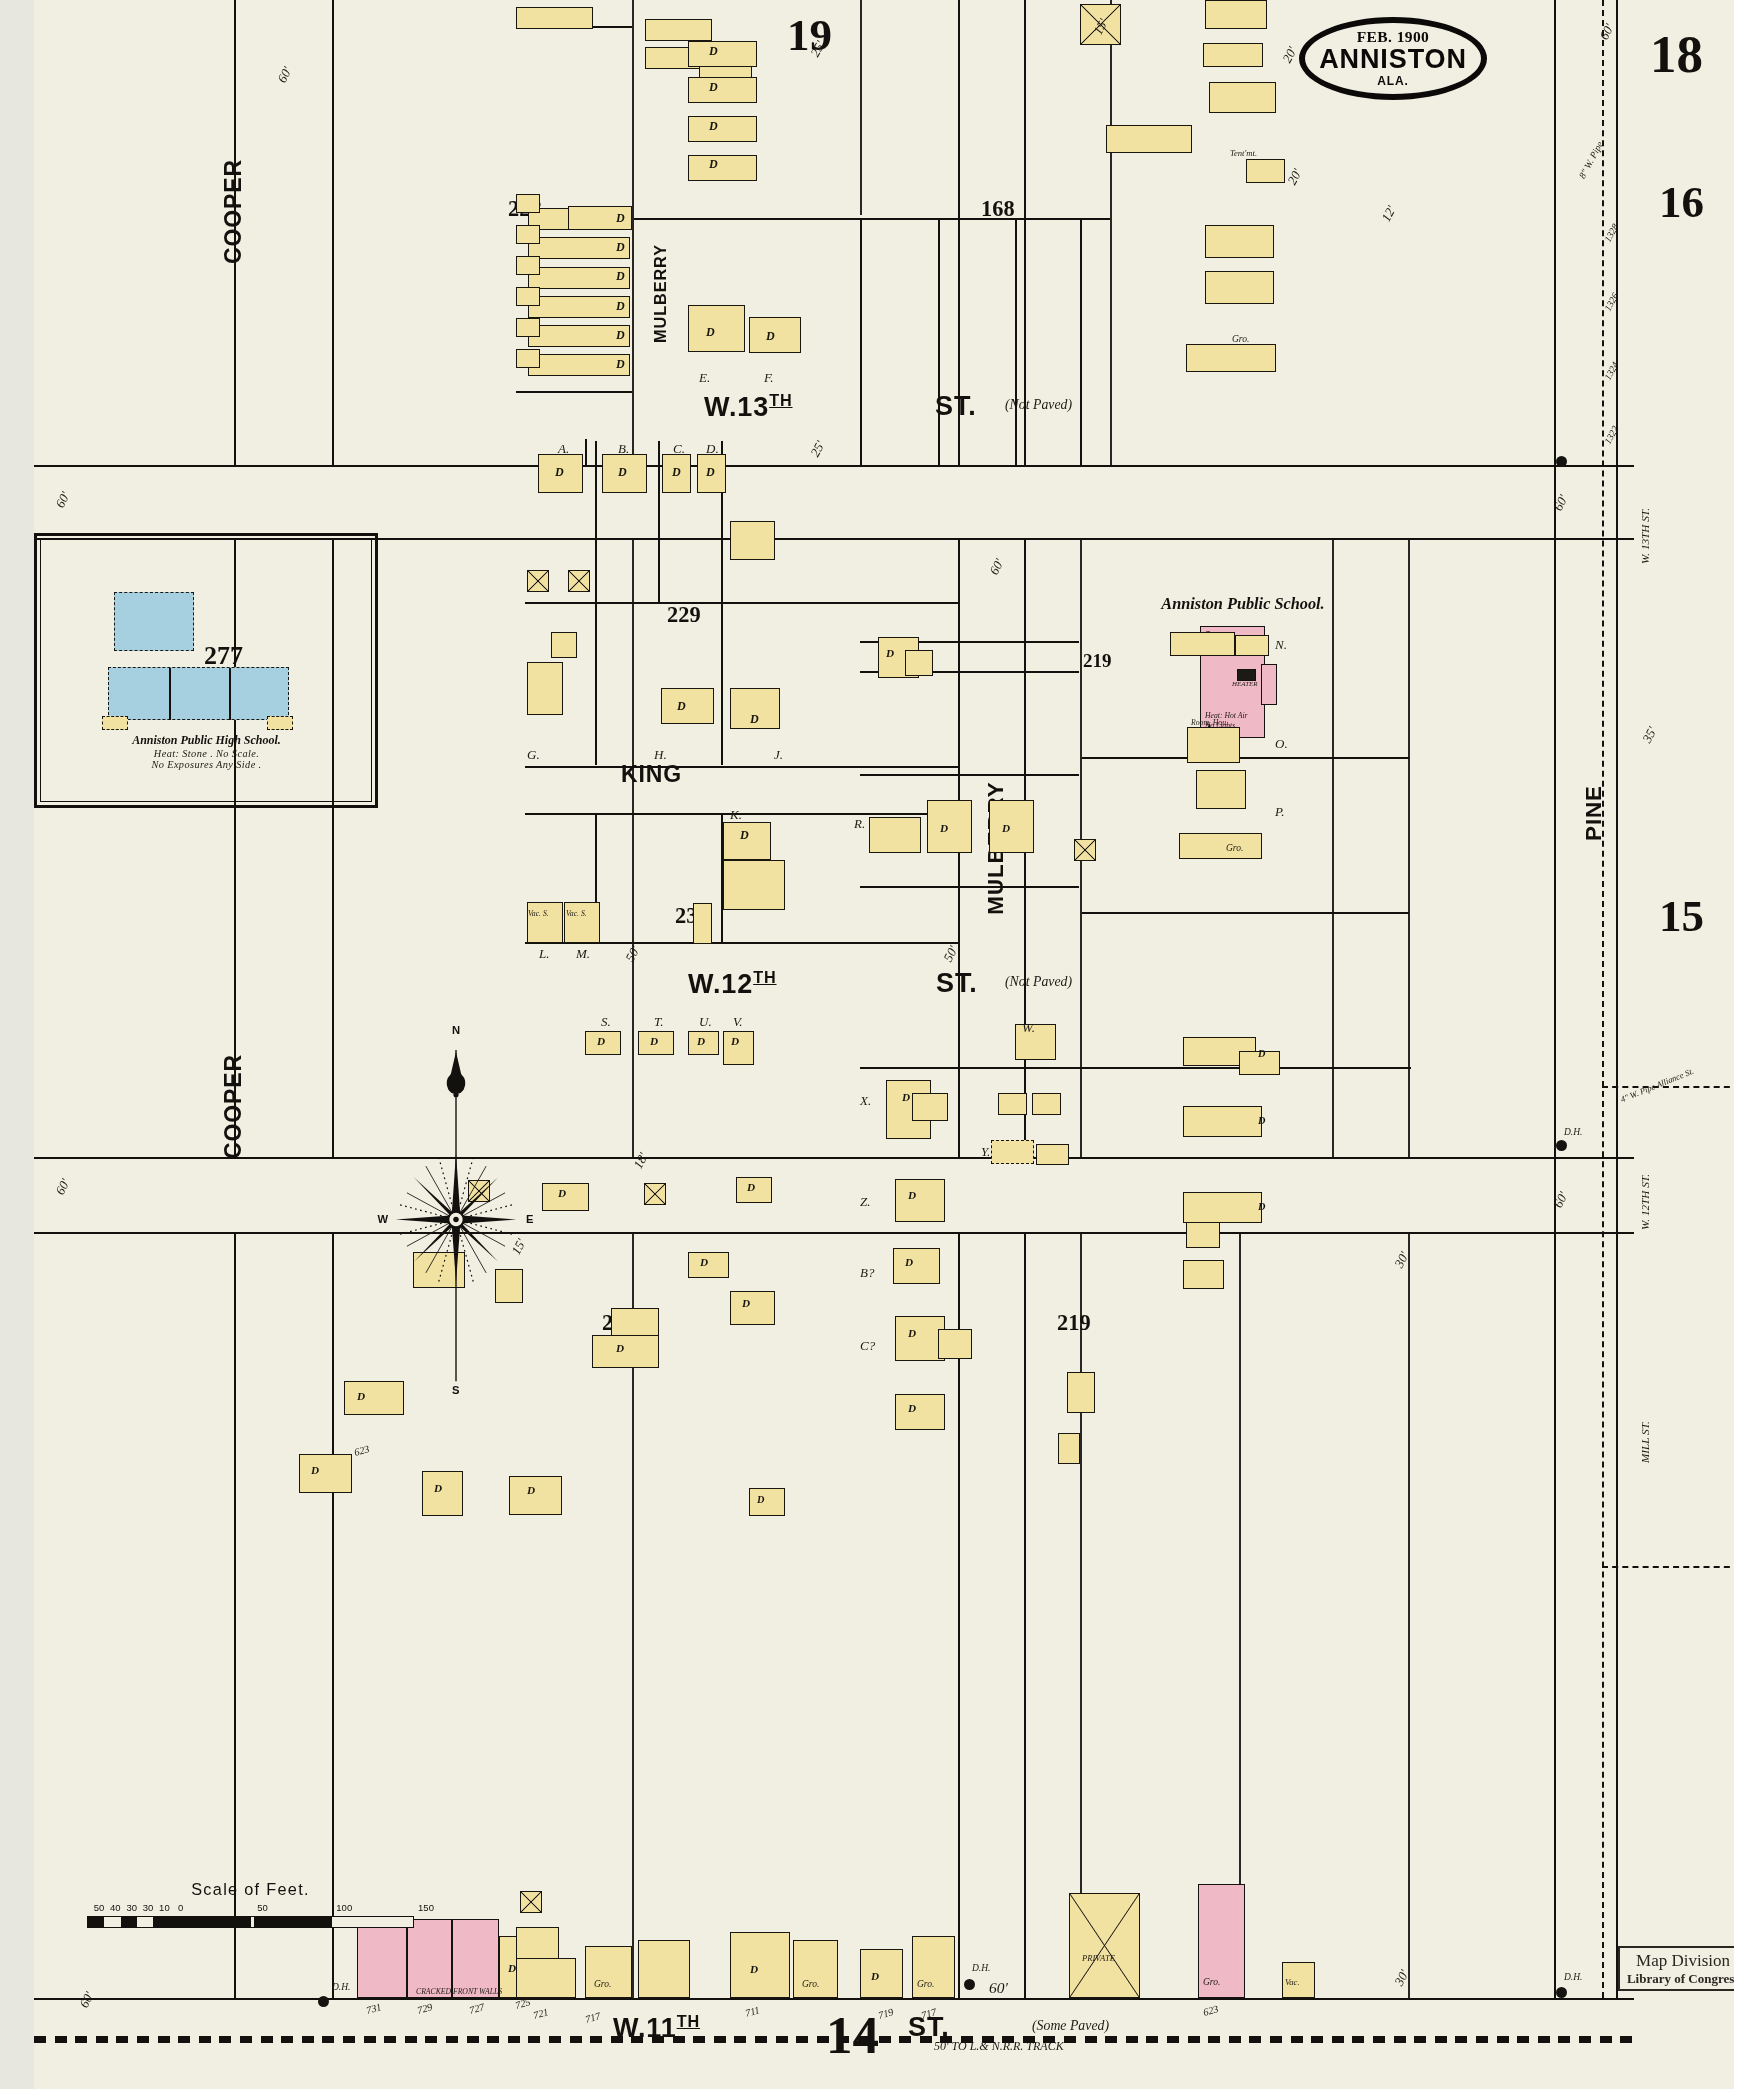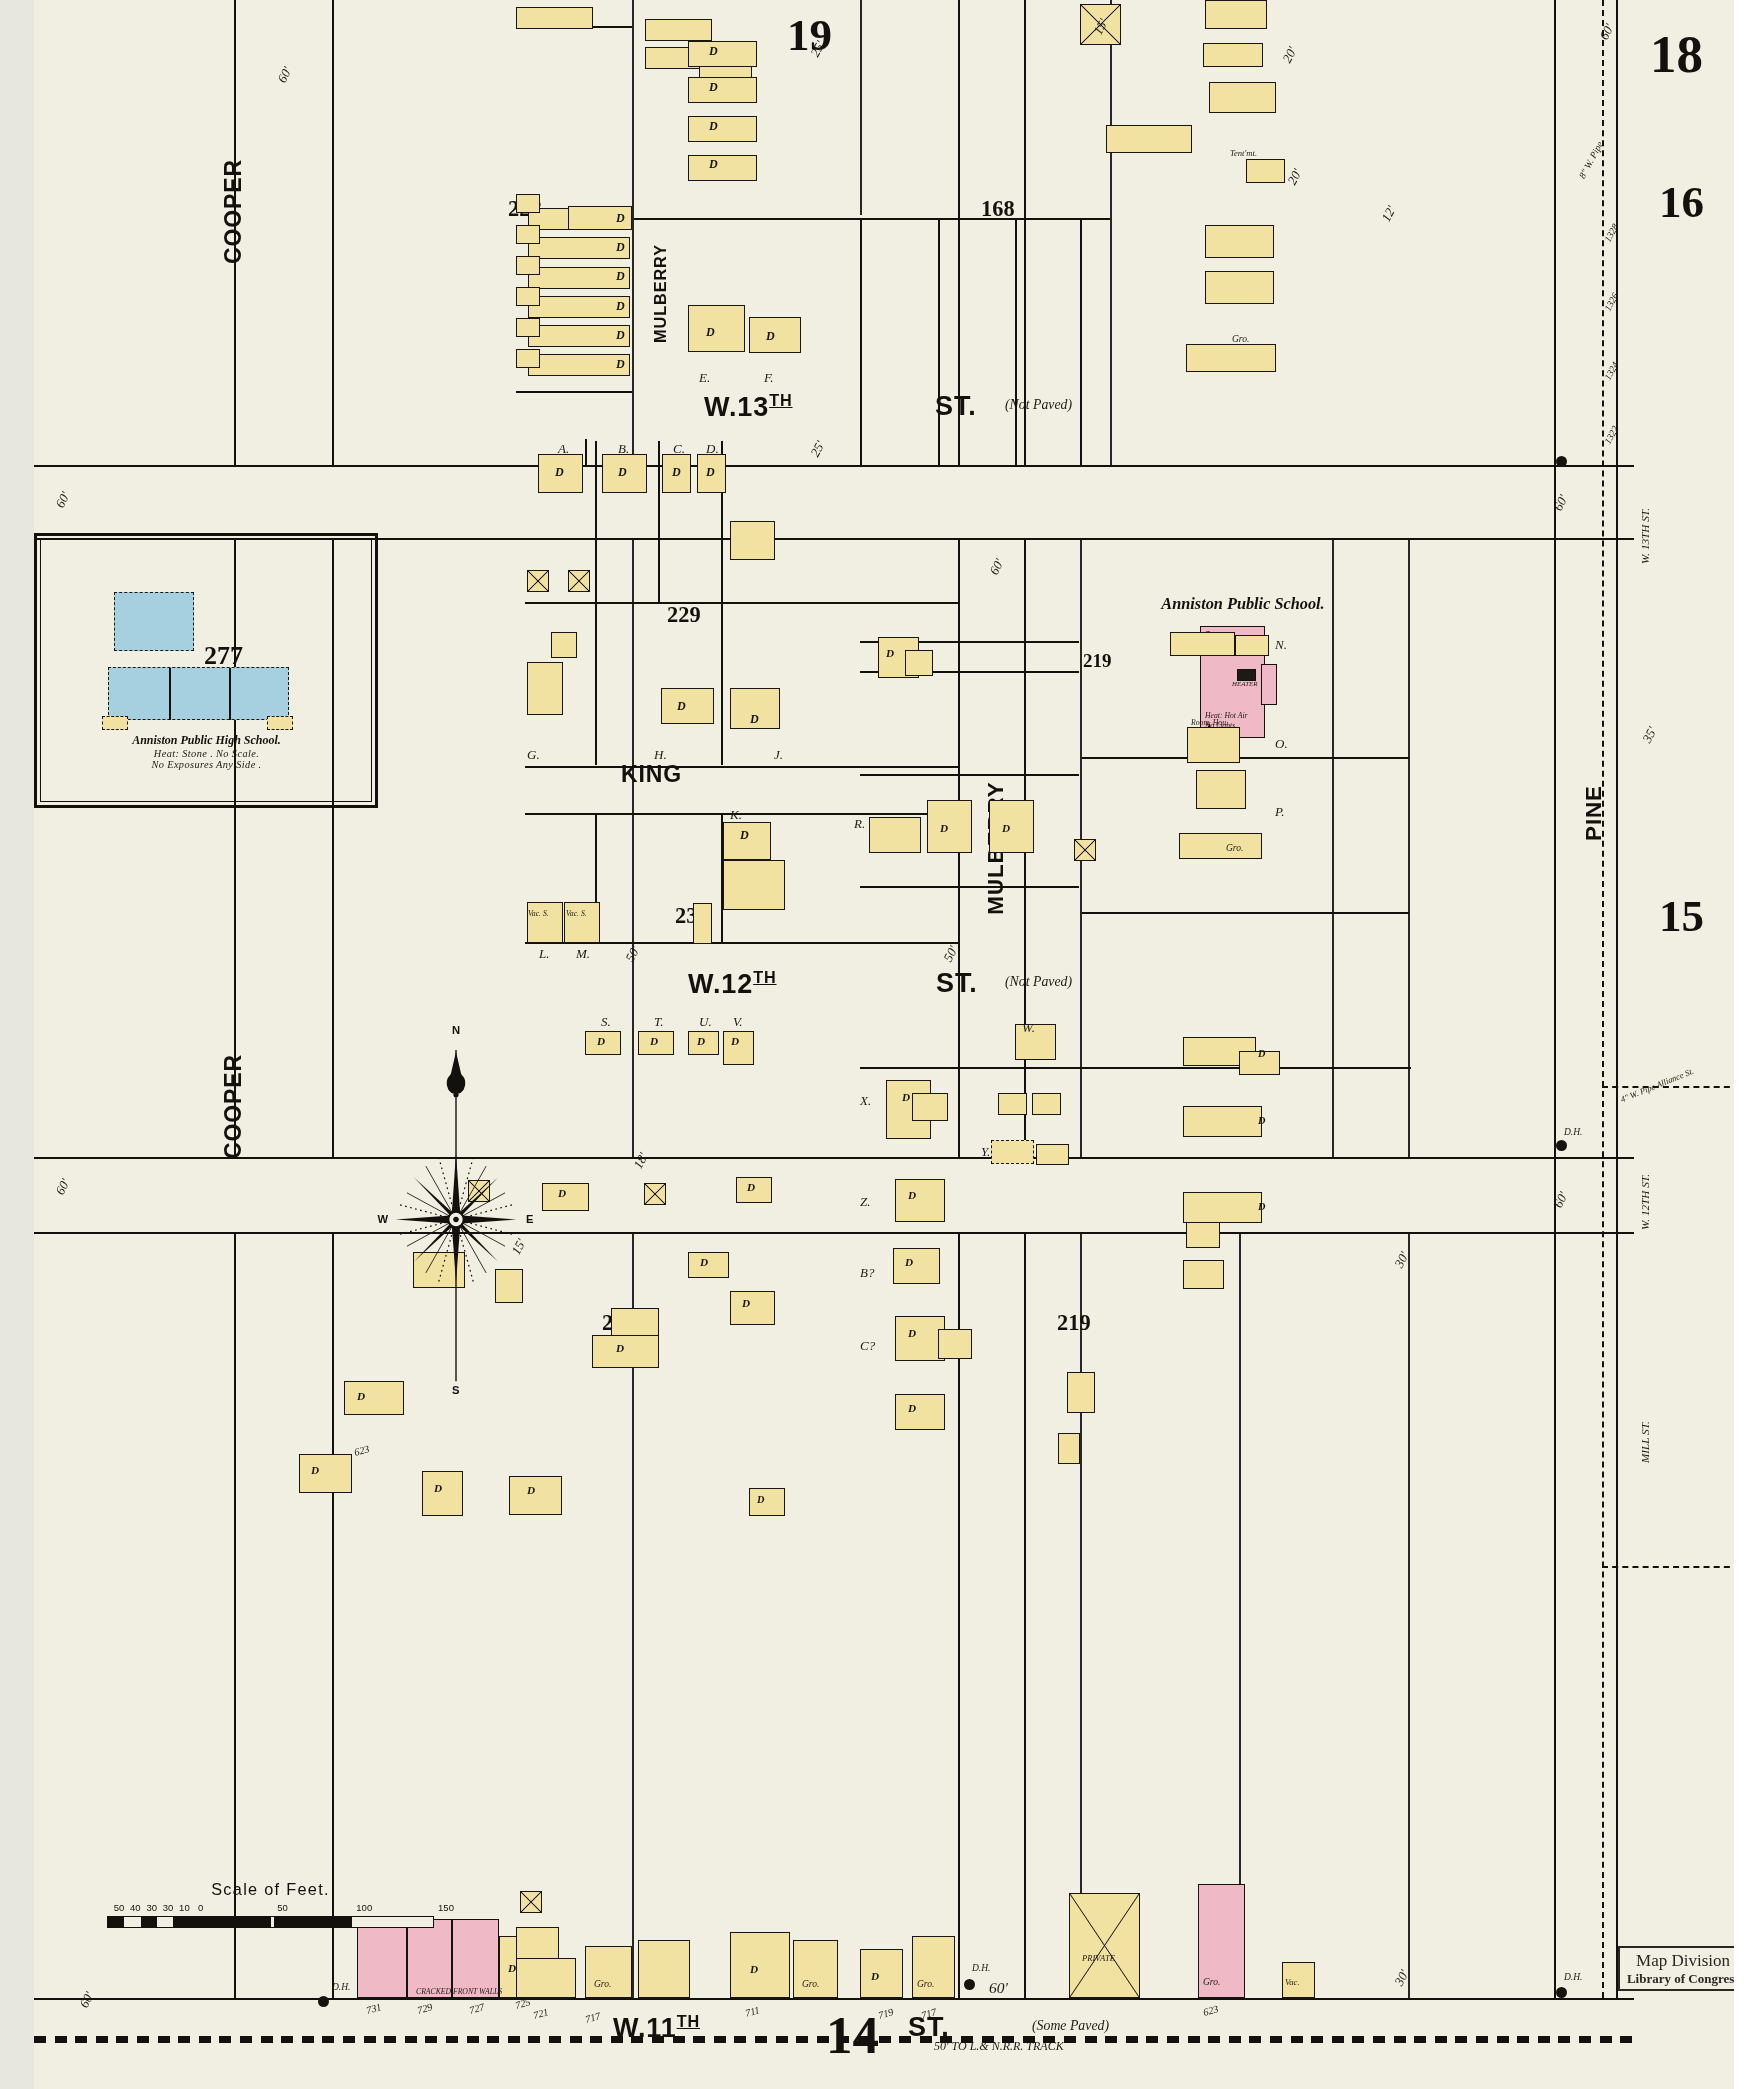--- a/index.html
+++ b/index.html
@@ -83,6 +83,11 @@
   <div class="sheetnum" style="left:1659px;top:890px;font-size:45px;">15</div>
   <div class="sheetnum" style="left:826px;top:2005px;font-size:53px;">14</div>
 
+  <div id="cartouche" style="left:1299px;top:17px;">
+    <div class="t1">FEB. 1900</div>
+    <div class="t2">ANNISTON</div>
+    <div class="t3">ALA.</div>
+  </div>
 
   <div class="street-edge" style="left:34px;top:465px;width:1600px;"></div>
   <div class="street-edge" style="left:34px;top:538px;width:1600px;"></div>

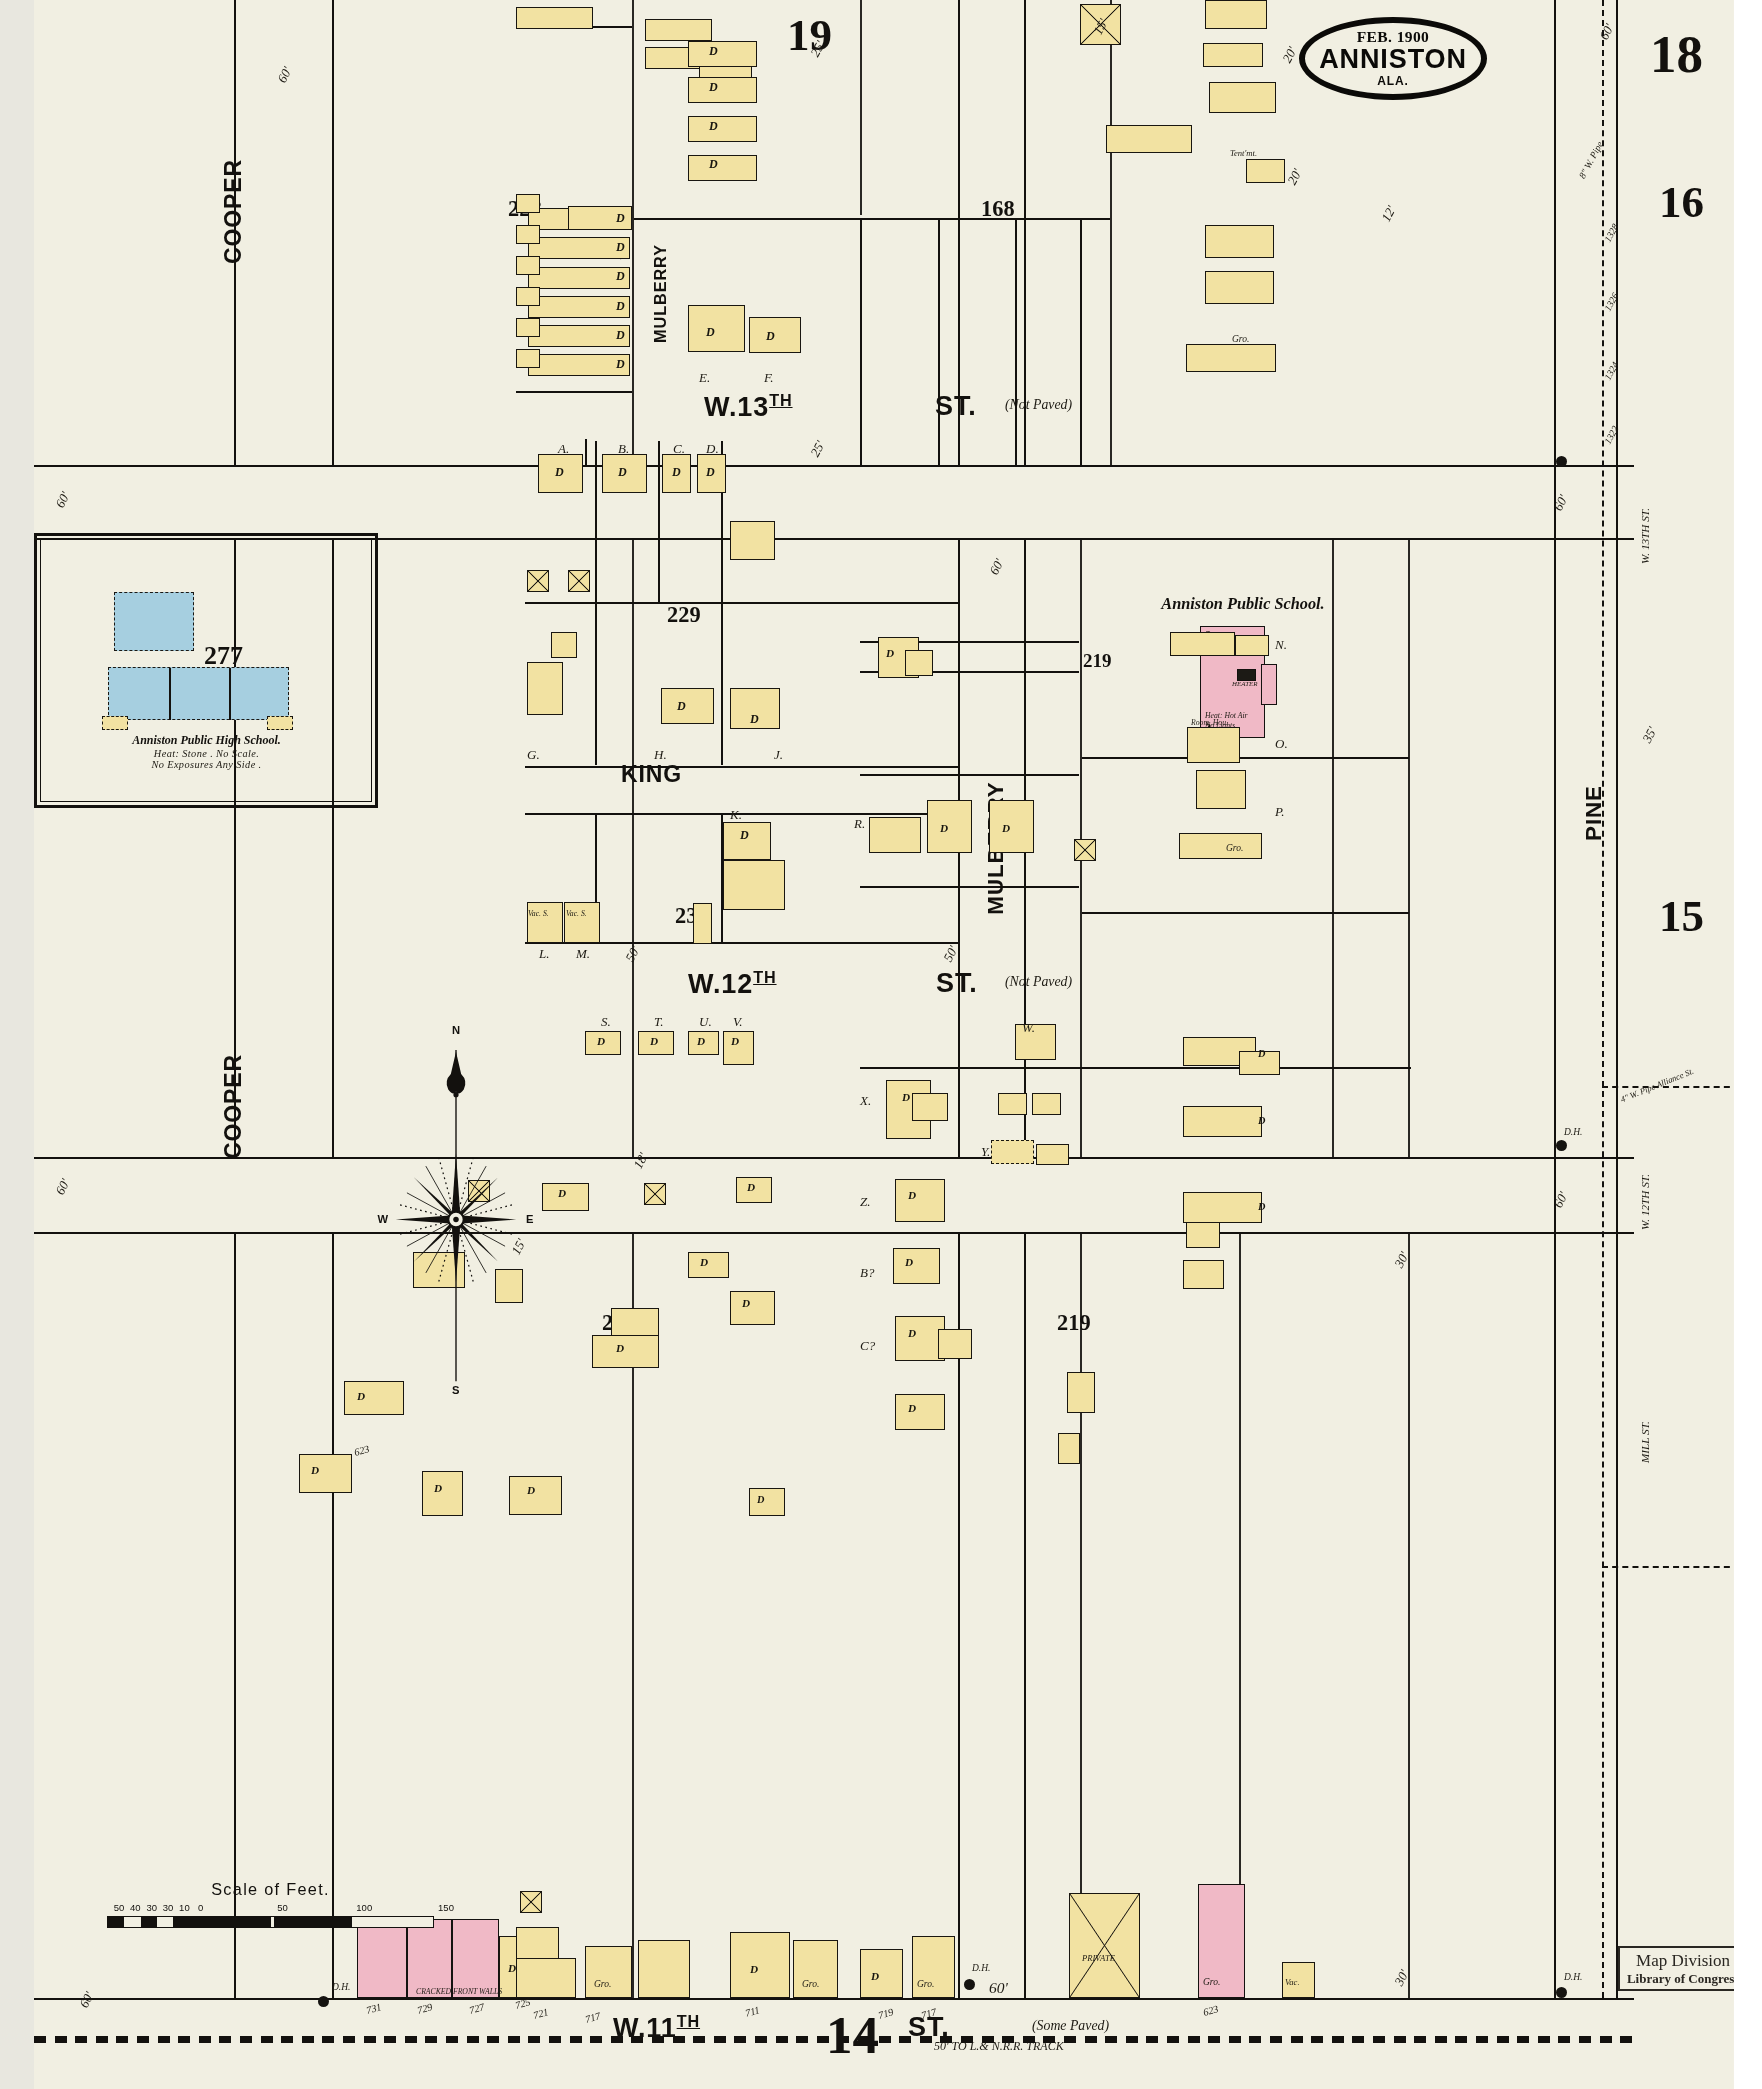--- a/index.html
+++ b/index.html
@@ -504,7 +504,7 @@
   <div class="dashline" style="left:1602px;top:1566px;width:138px;"></div>
   <div class="rrline" style="left:34px;top:2036px;width:1600px;"></div>
 
-  <div id="scale" style="left:107px;top:1880px;width:327px;">
+  <div id="scale" style="left:87px;top:1880px;width:327px;">
     <div class="cap">Scale of Feet.</div>
     <div class="ticks" style="margin-top:3.4px;">
       <span class="tk" style="left:0%;">50</span>

